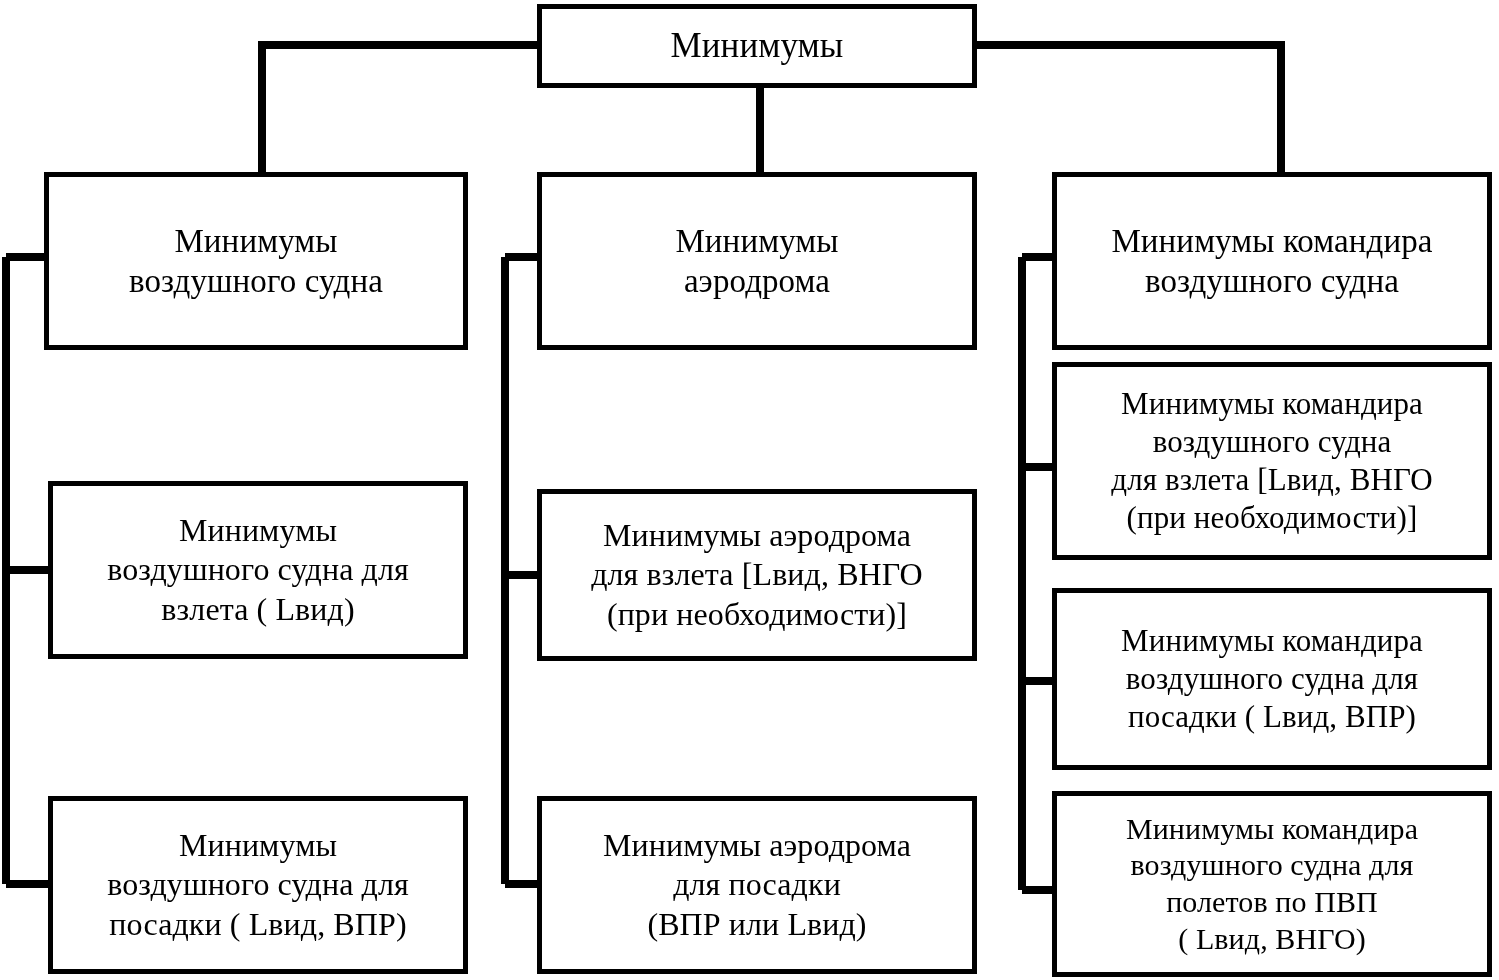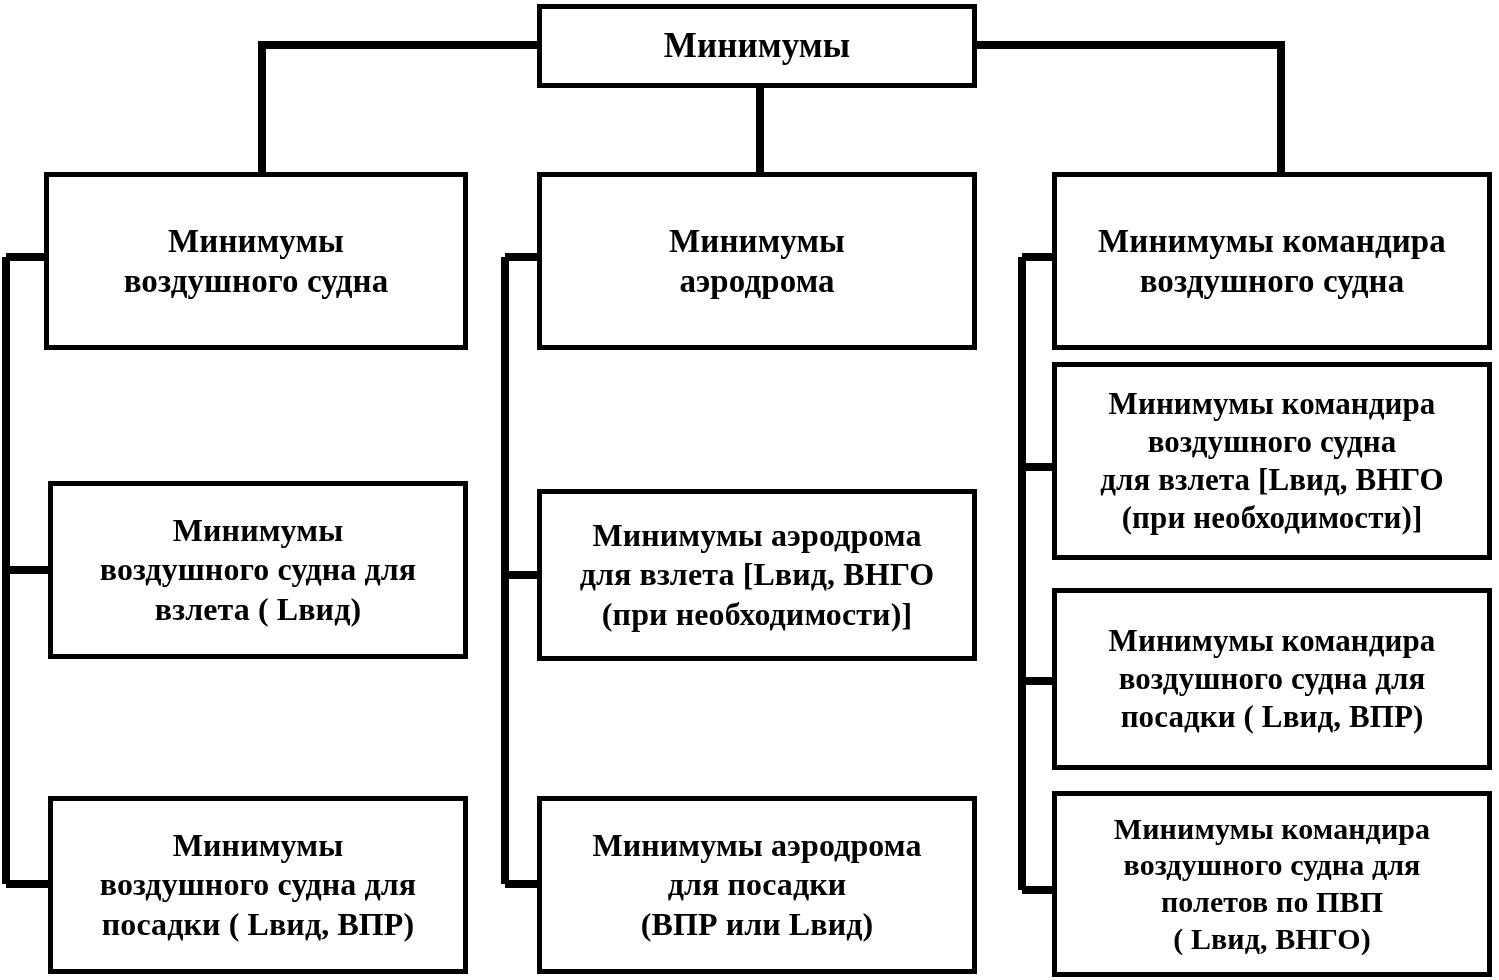--- a/index.html
+++ b/index.html
@@ -40,7 +40,7 @@
   .node-label {
     display: block;
     width: 100%;
-    font-weight: 700;
+    font-weight: 400;
     line-height: 1.22;
     letter-spacing: 0.1px;
     padding: 0 20px;

